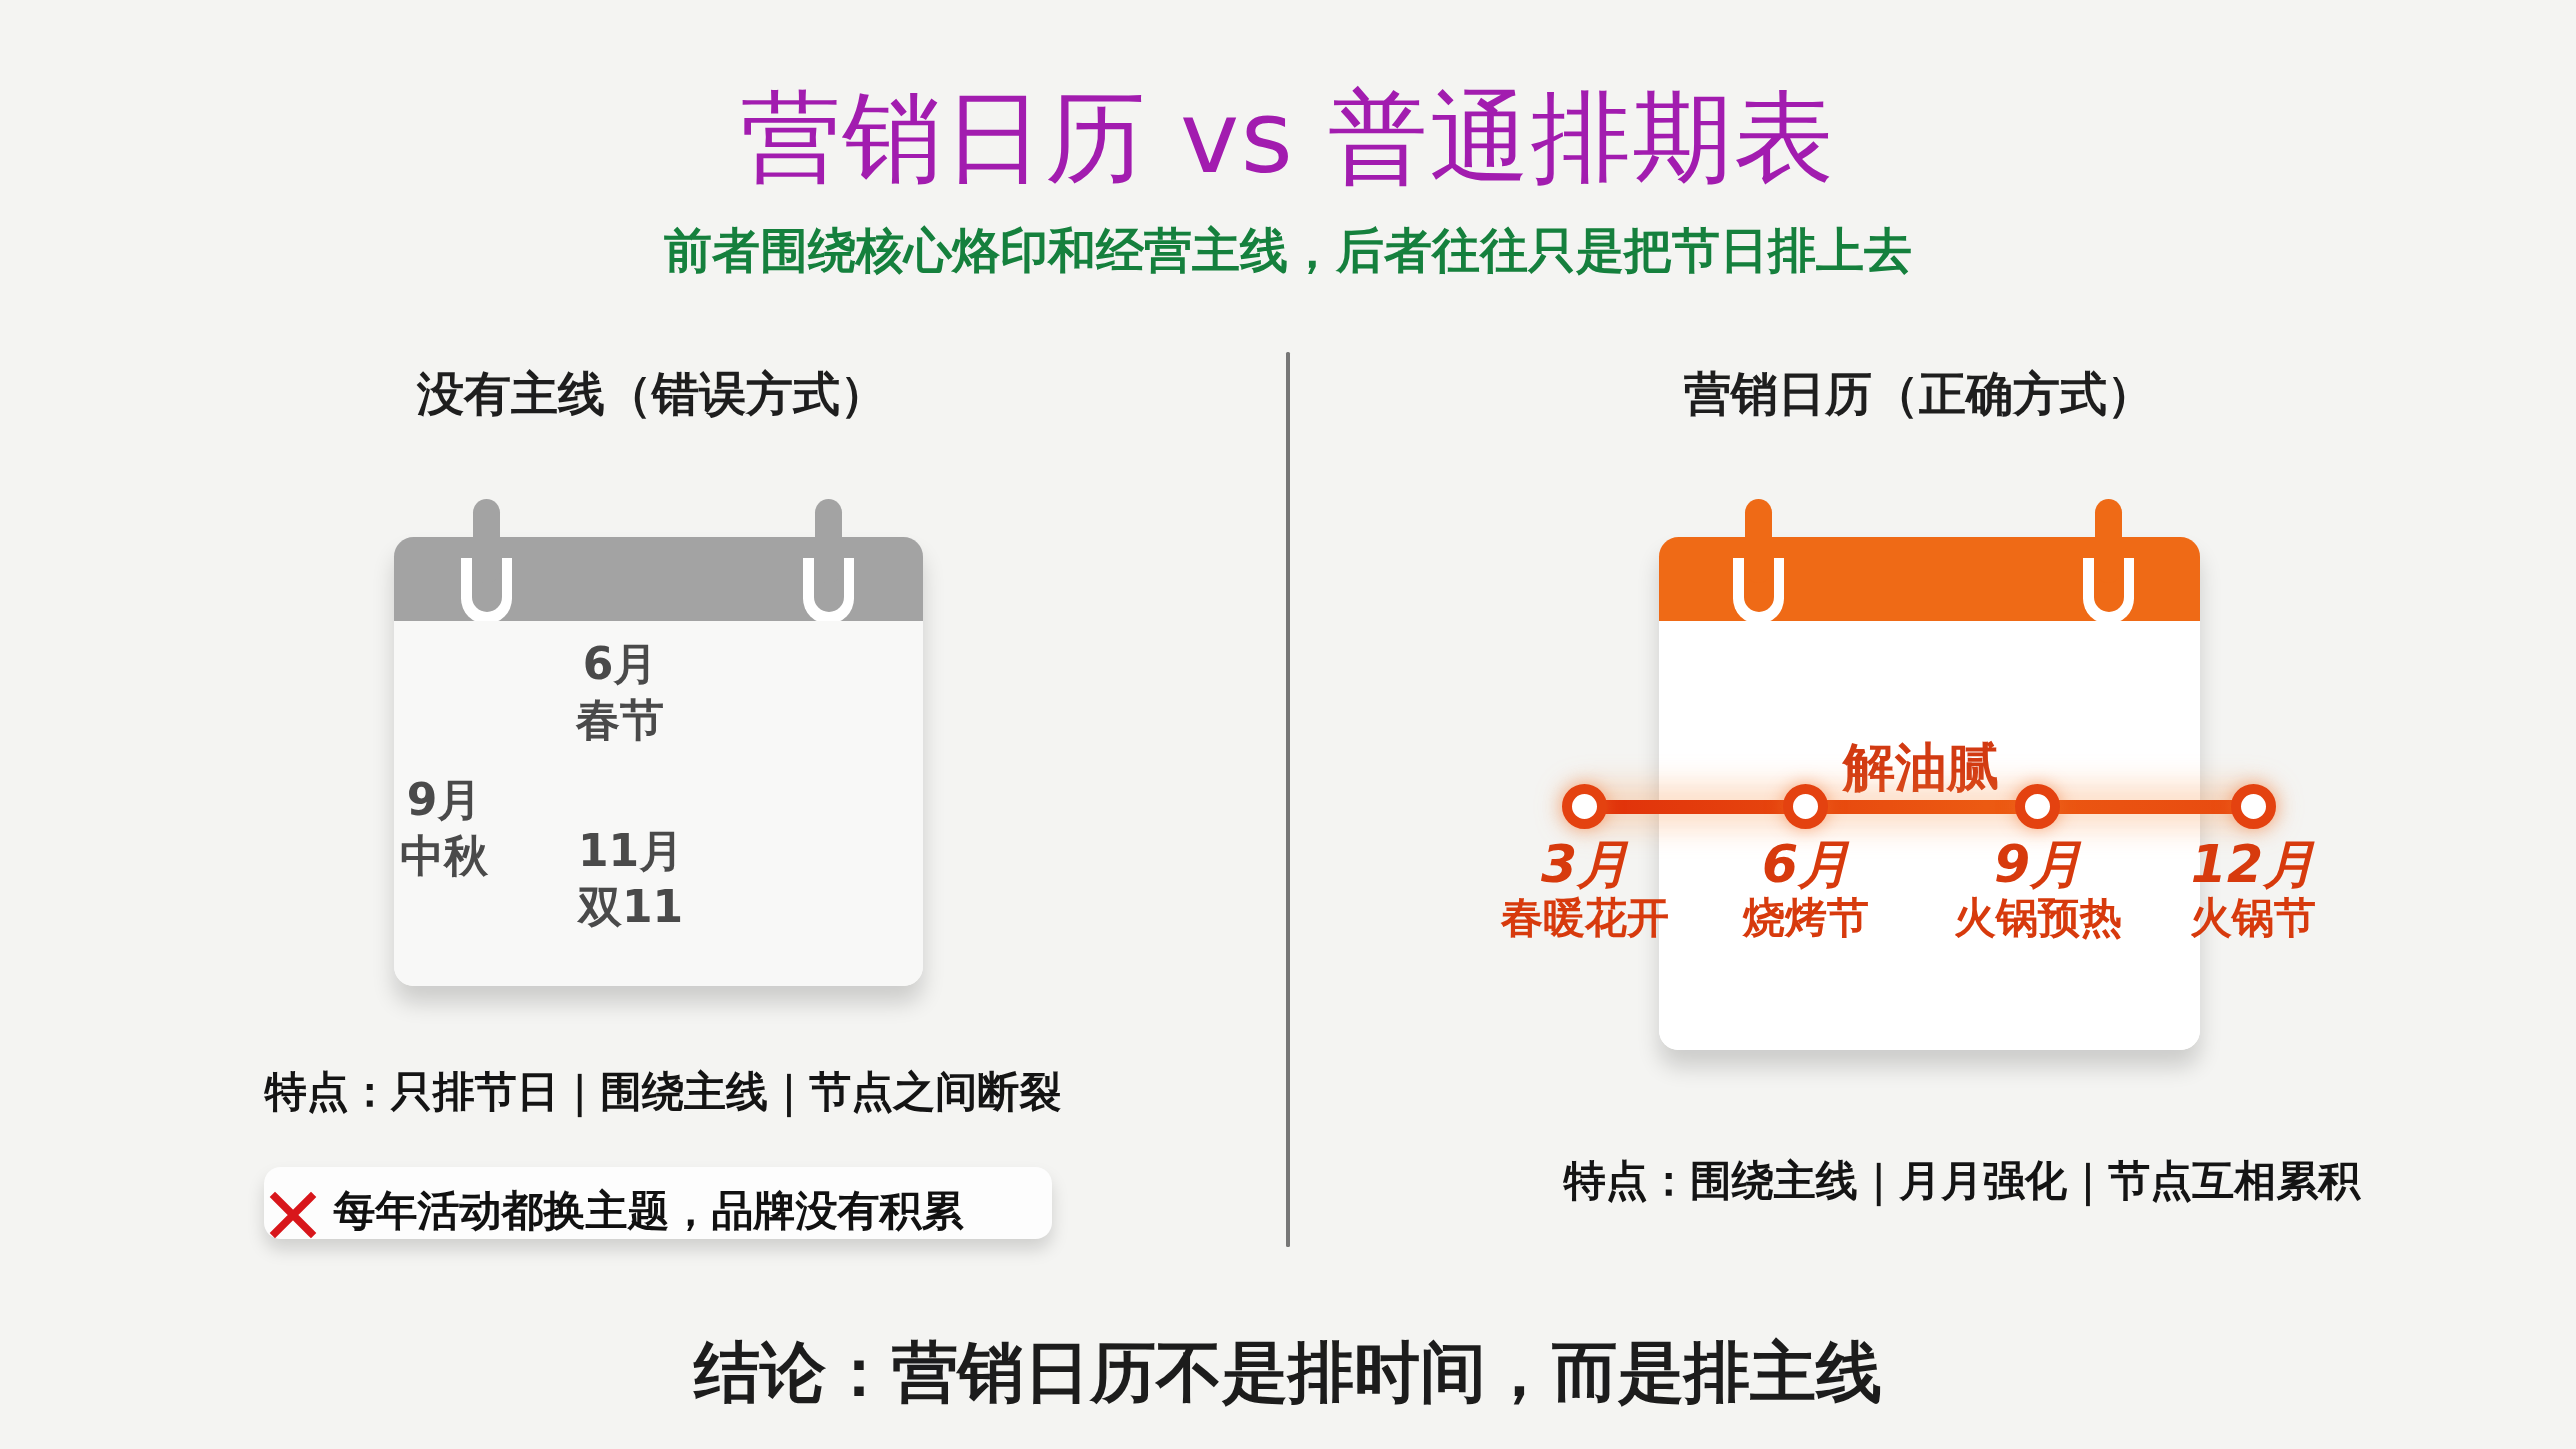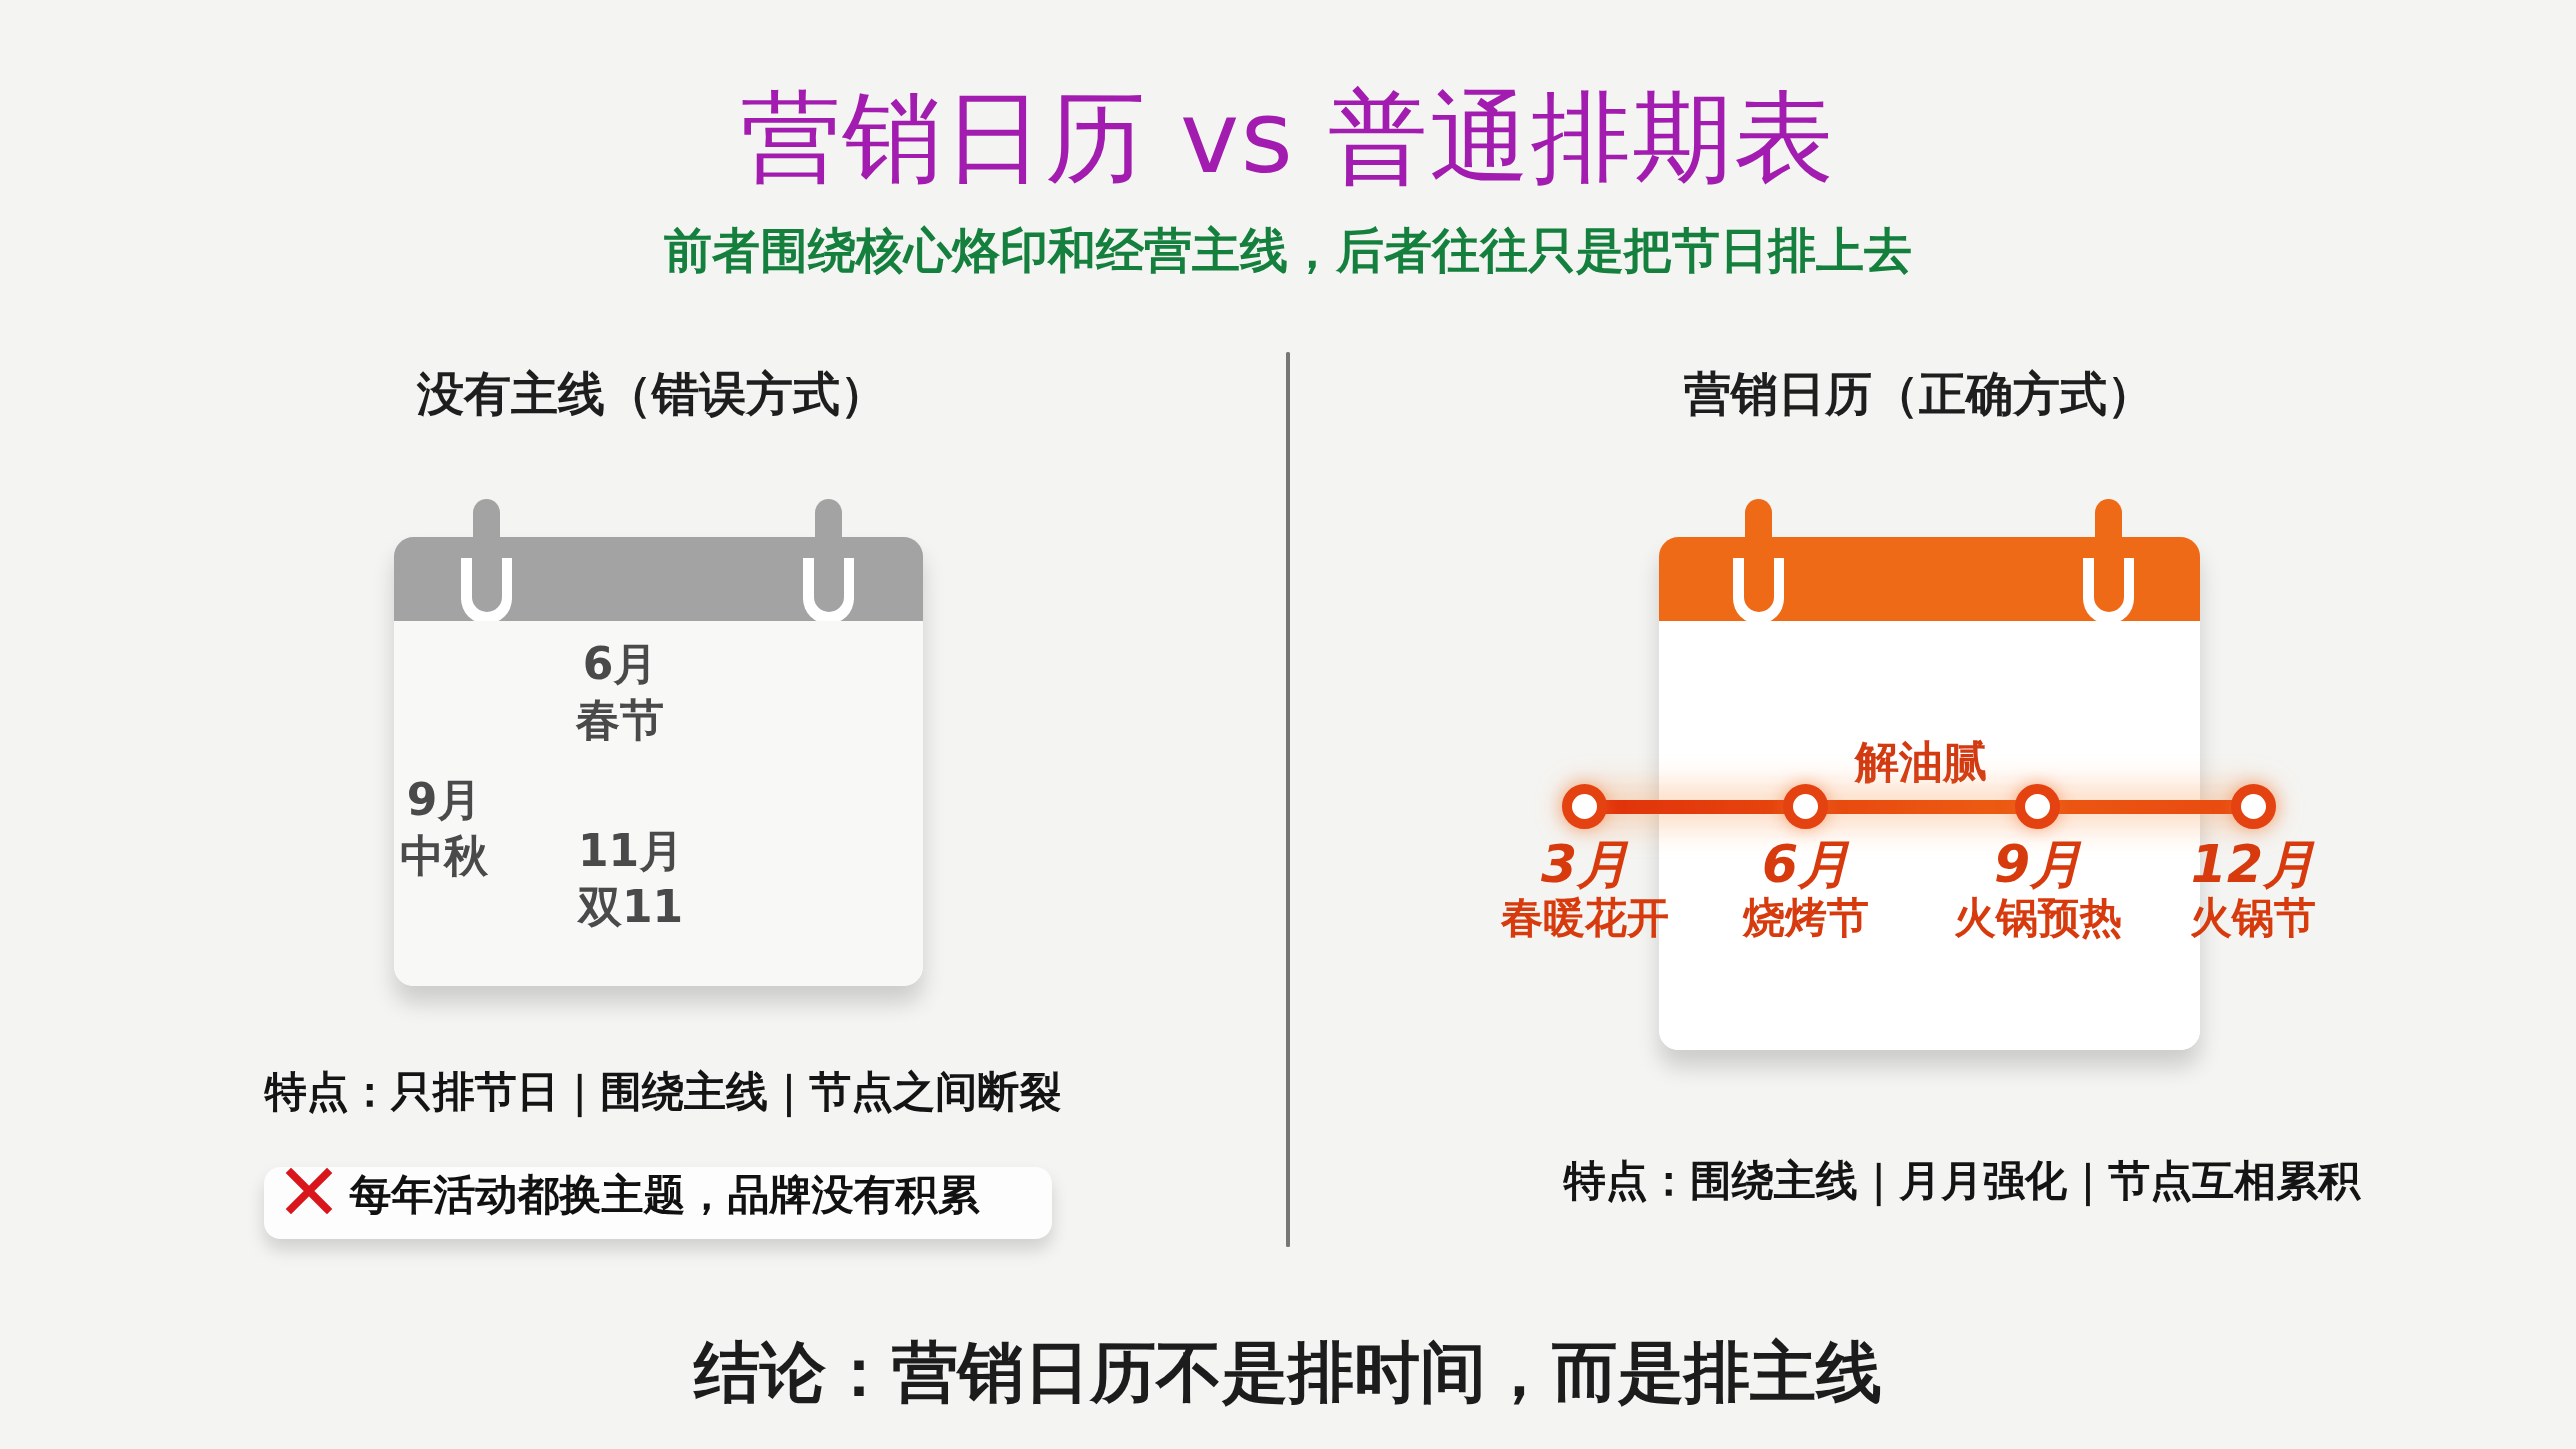--- a/index.html
+++ b/index.html
@@ -75,7 +75,7 @@
   .tl-month { font-size: 52px; line-height: 53px; font-style: italic; }
   .tl-name { font-size: 42px; line-height: 53px; }
   #theme-label {
-    left: 1921px; top: 733px; font-size: 44px; font-weight: bold; color: #d23a12;
+    left: 1921px; top: 733px; font-size: 52px; font-weight: bold; color: #d23a12;
   }
 
   .features { font-size: 42px; font-weight: bold; color: #141414; }

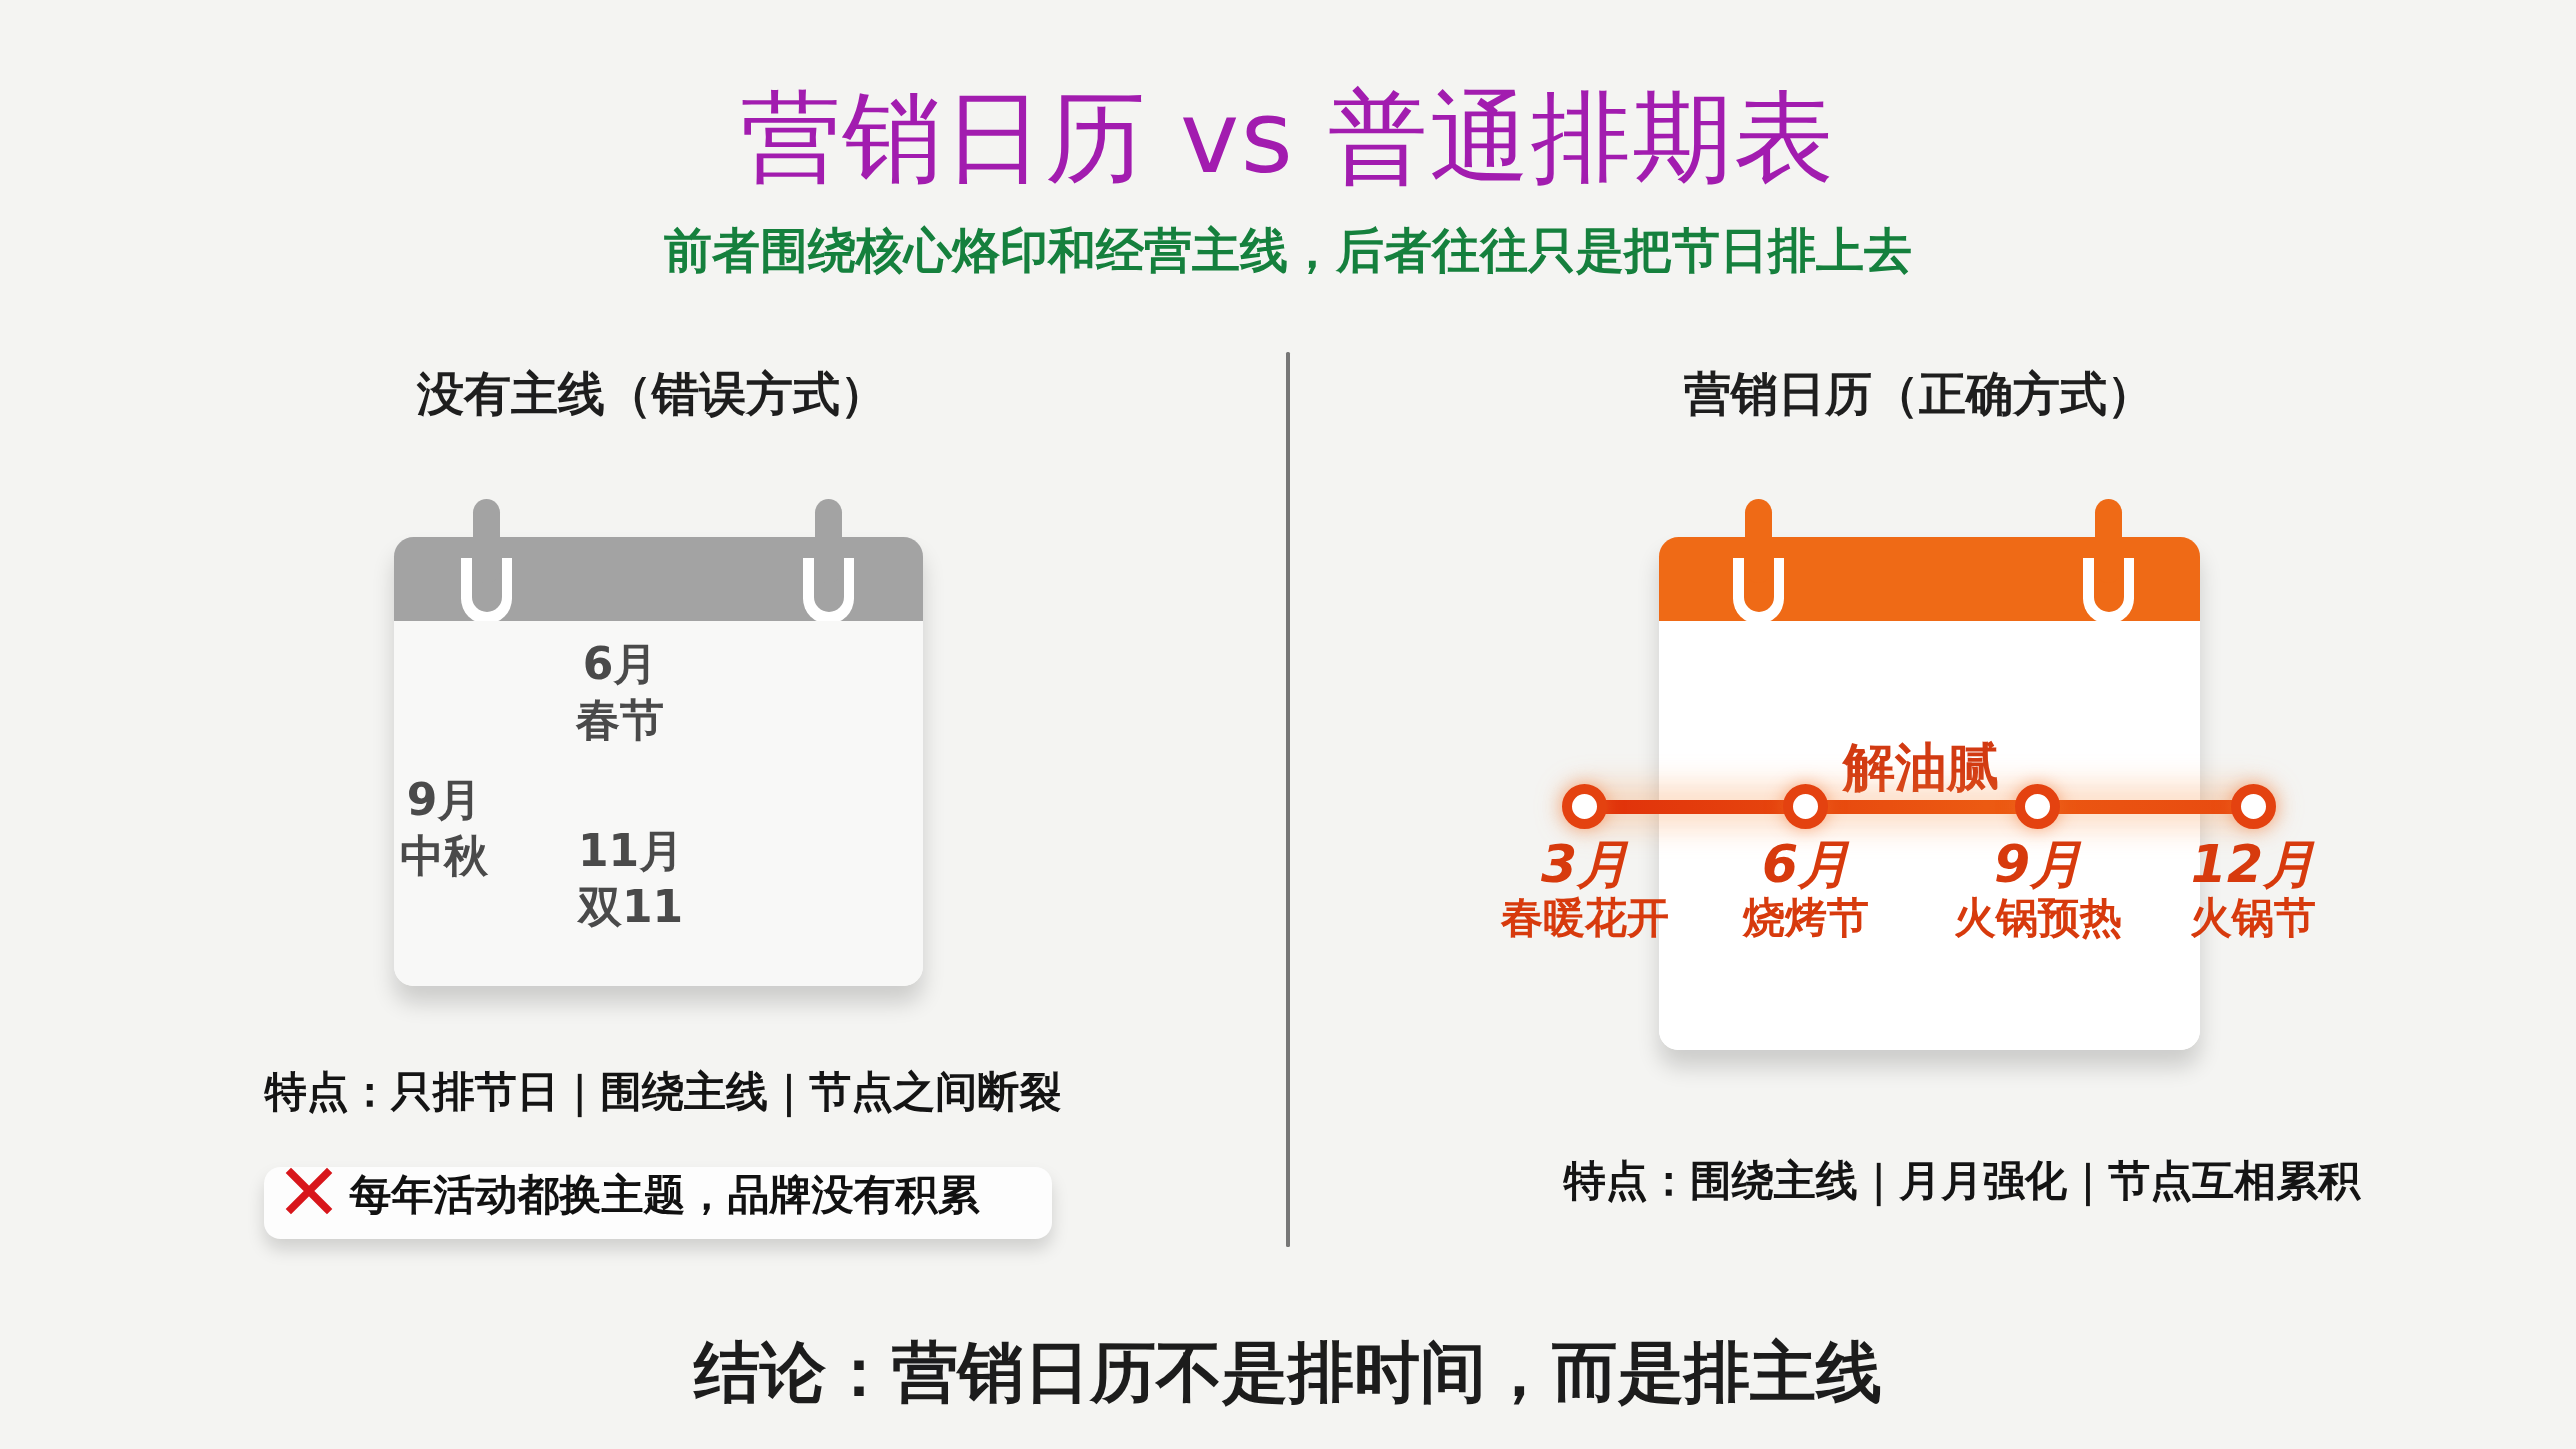--- a/index.html
+++ b/index.html
@@ -86,7 +86,7 @@
     left: 264px; top: 1167px; width: 788px; height: 72px;
     background: #fdfdfd; border-radius: 16.6px;
     box-shadow: 0 10.6px 16.6px rgba(0,0,0,0.15);
-    display: flex; align-items: flex-start; padding-left: 21px;
+    display: flex; align-items: flex-end; padding-left: 5px;
   }
   #x-icon { width: 48px; height: 48px; margin-right: 16.6px; flex: none; }
   #warning-text { font-size: 42px; font-weight: bold; color: #111; white-space: nowrap; }

